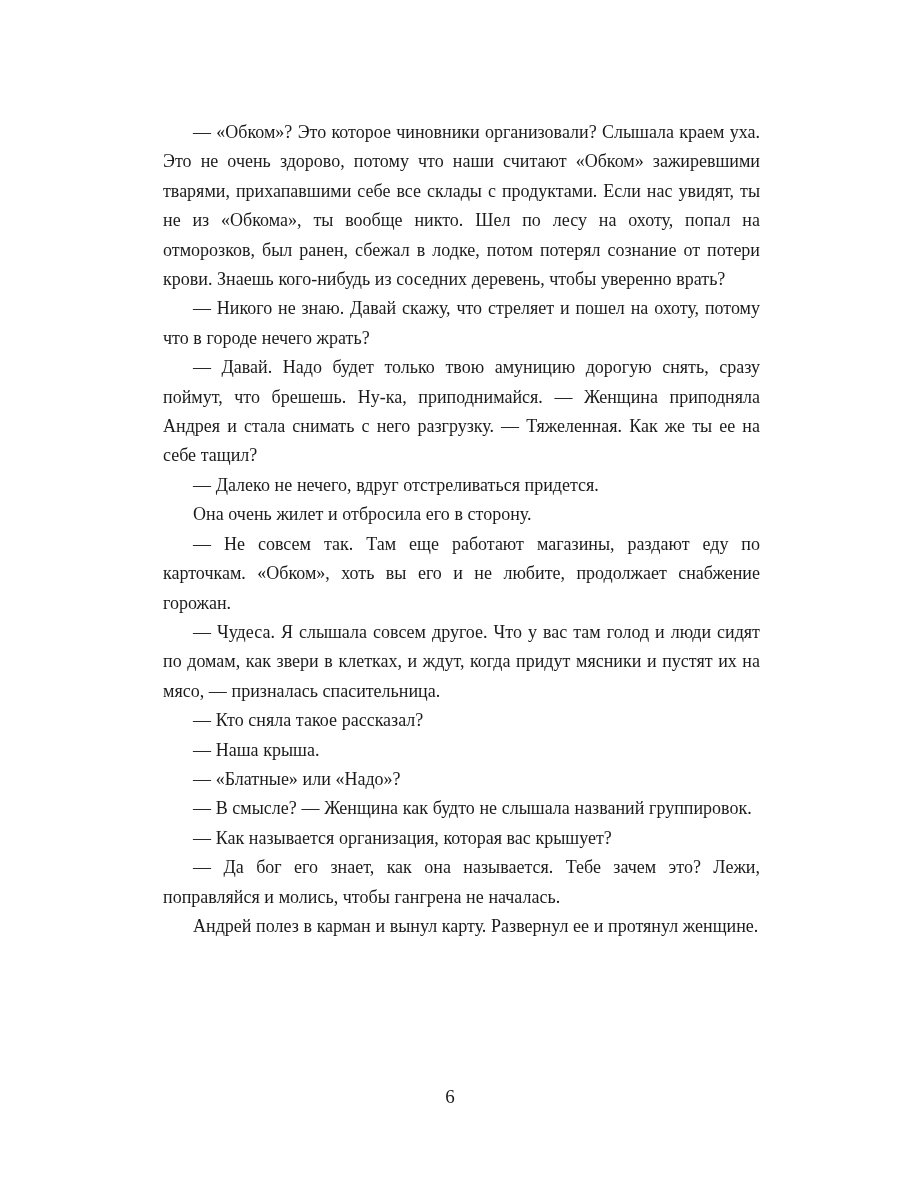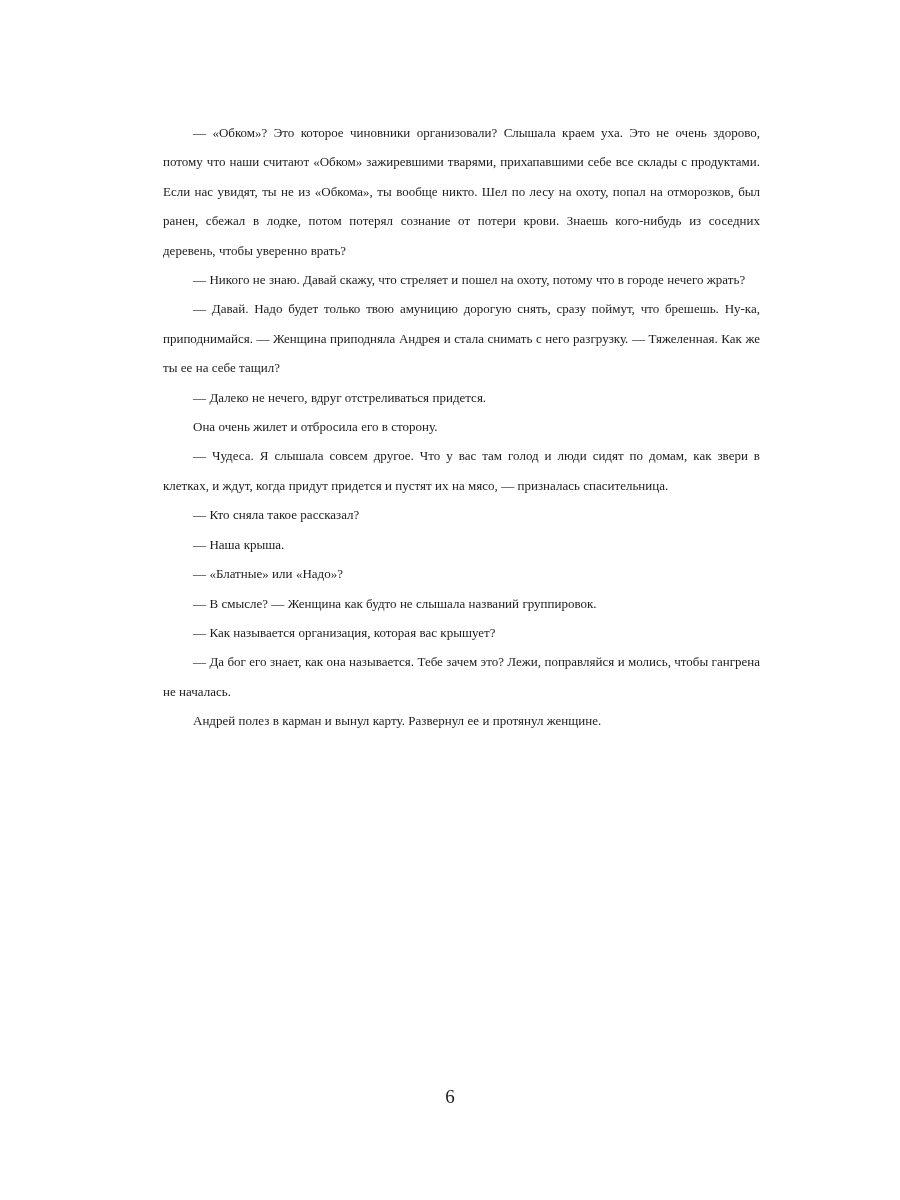--- a/index.html
+++ b/index.html
@@ -24,7 +24,7 @@
   .para {
     margin: 0;
     font-family: "Liberation Serif", "DejaVu Serif", serif;
-    font-size: 13px;
+    font-size: 18px;
     line-height: 29.4px;
     color: #1b1b1b;
     text-align: justify;

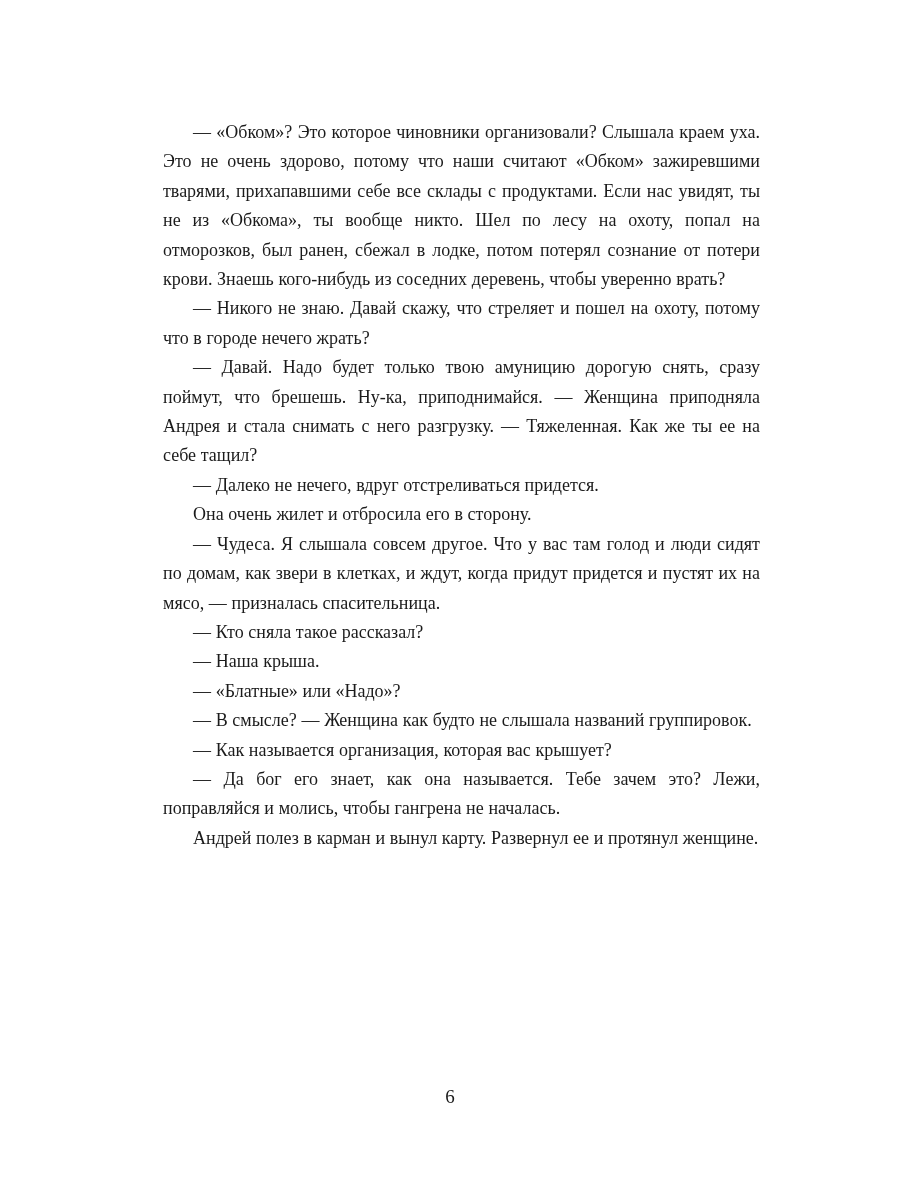--- a/index.html
+++ b/index.html
@@ -59,6 +59,7 @@
     <p class="para">— Давай. Надо будет только твою амуницию дорогую снять, сразу поймут, что брешешь. Ну-ка, приподнимайся. — Женщина приподняла Андрея и стала снимать с него разгрузку. — Тяжеленная. Как же ты ее на себе тащил?</p>
     <p class="para">— Далеко не нечего, вдруг отстреливаться придется.</p>
     <p class="para">Она очень жилет и отбросила его в сторону.</p>
+    <p class="para">— Не совсем так. Там еще работают магазины, раздают еду по карточкам. «Обком», хоть вы его и не любите, продолжает снабжение горожан.</p>
     <p class="para">— Чудеса. Я слышала совсем другое. Что у вас там голод и люди сидят по домам, как звери в клетках, и ждут, когда придут придется и пустят их на мясо, — призналась спасительница.</p>
     <p class="para">— Кто сняла такое рассказал?</p>
     <p class="para">— Наша крыша.</p>

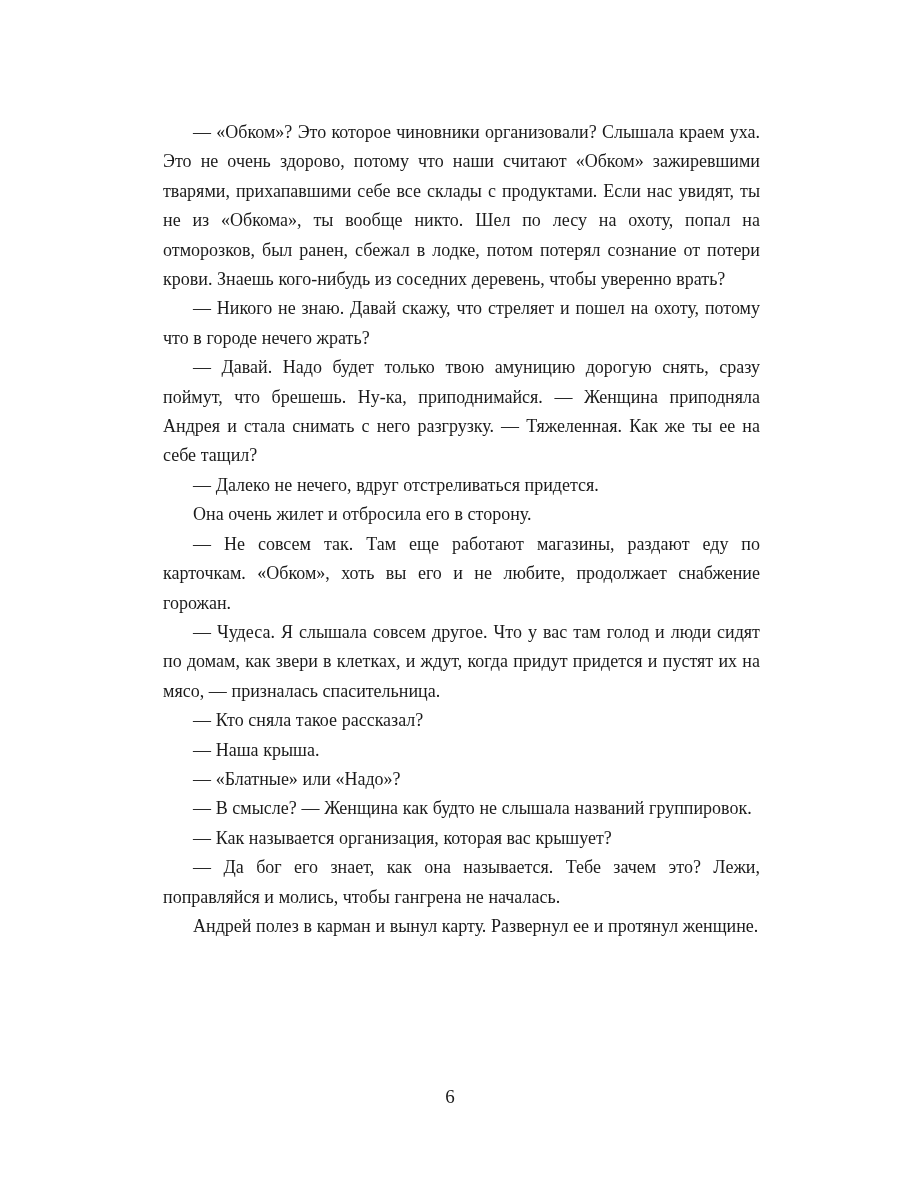--- a/index.html
+++ b/index.html
@@ -60,7 +60,7 @@
     <p class="para">— Далеко не нечего, вдруг отстреливаться придется.</p>
     <p class="para">Она очень жилет и отбросила его в сторону.</p>
     <p class="para">— Не совсем так. Там еще работают магазины, раздают еду по карточкам. «Обком», хоть вы его и не любите, продолжает снабжение горожан.</p>
-    <p class="para">— Чудеса. Я слышала совсем другое. Что у вас там голод и люди сидят по домам, как звери в клетках, и ждут, когда придут придется и пустят их на мясо, — призналась спасительница.</p>
+    <p class="para">— Чудеса. Я слышала совсем другое. Что у вас там голод и люди сидят по домам, как звери в клетках, и ждут, когда придут мясники и пустят их на мясо, — призналась спасительница.</p>
     <p class="para">— Кто сняла такое рассказал?</p>
     <p class="para">— Наша крыша.</p>
     <p class="para">— «Блатные» или «Надо»?</p>

